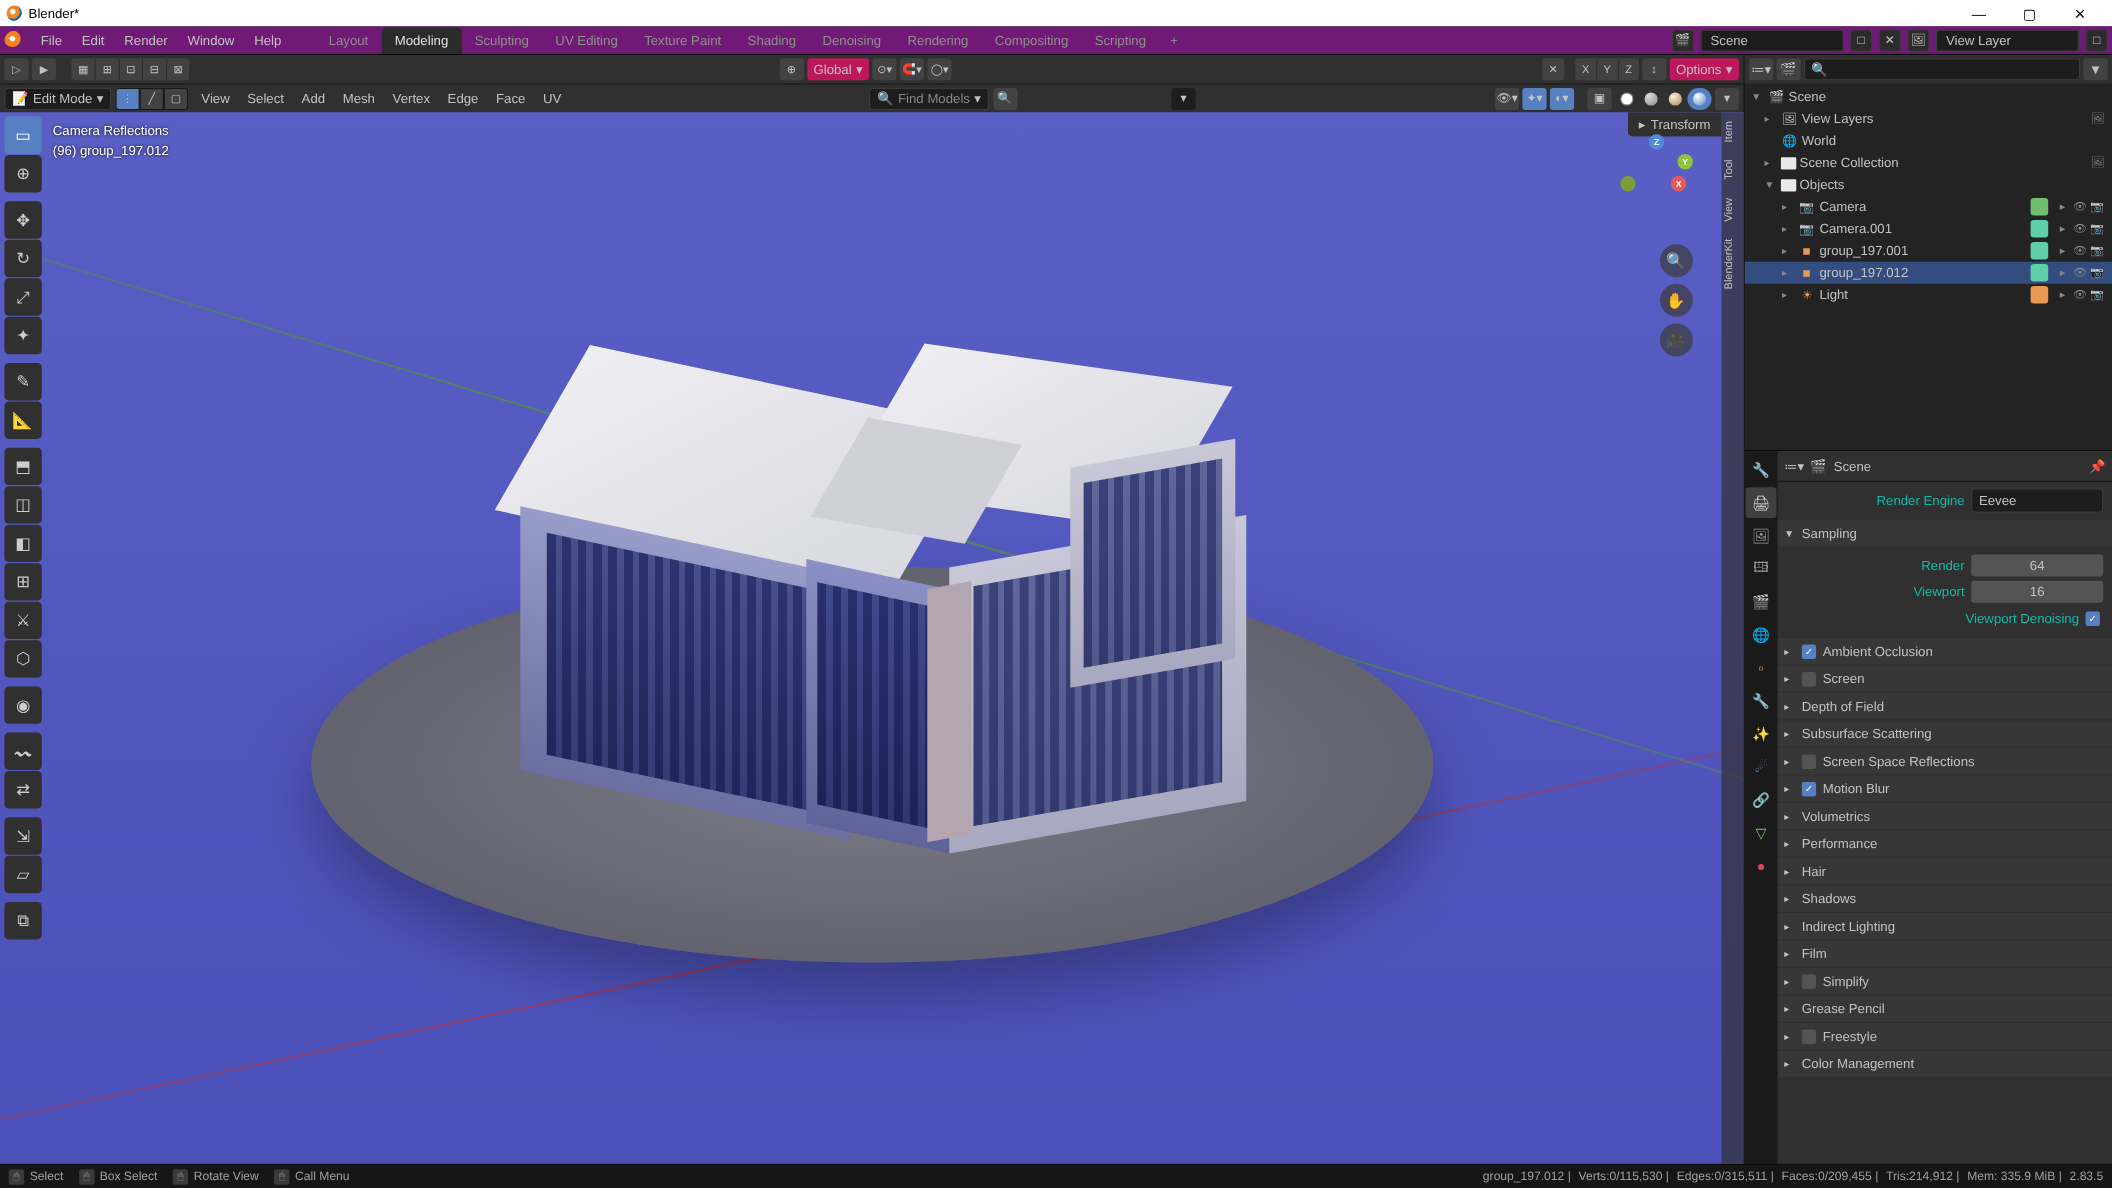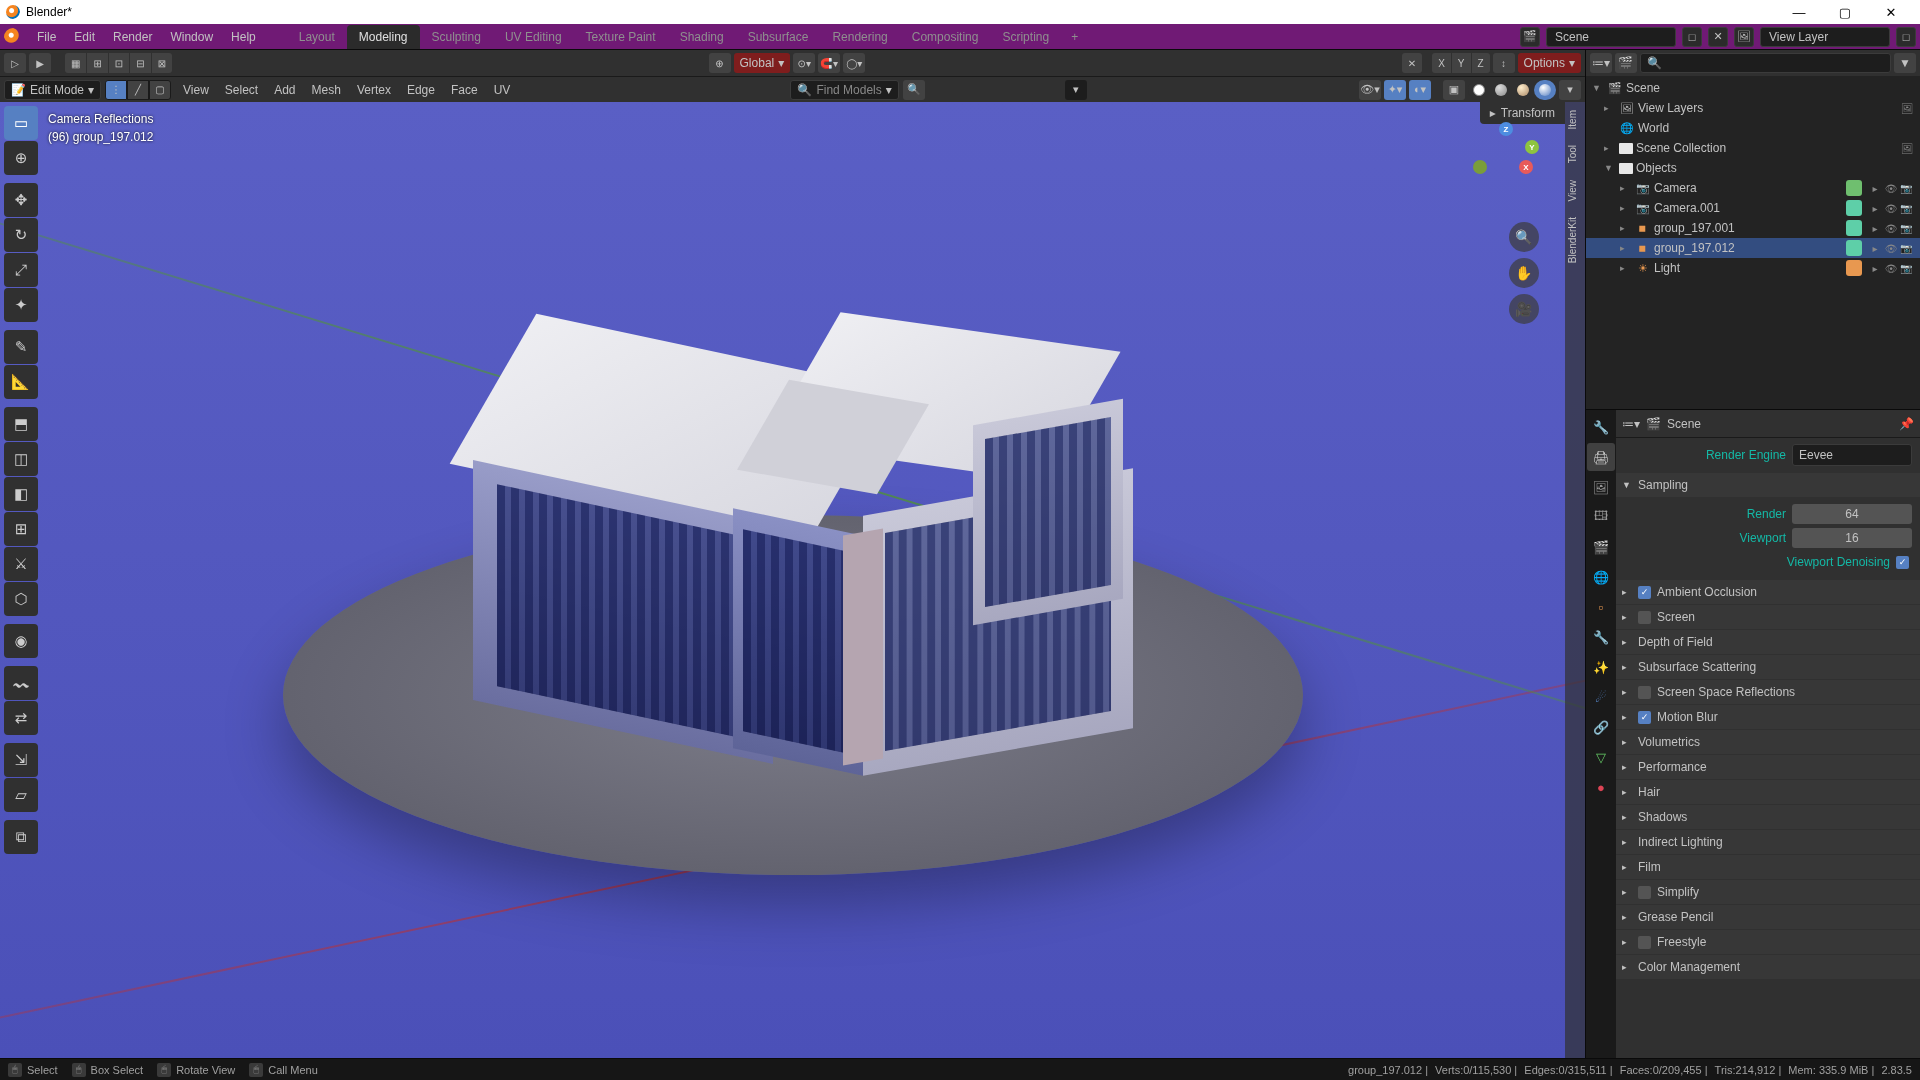--- a/index.html
+++ b/index.html
@@ -155,7 +155,7 @@
       <div class="wtab">UV Editing</div>
       <div class="wtab">Texture Paint</div>
       <div class="wtab">Shading</div>
-      <div class="wtab">Subsurface</div>
+      <div class="wtab">Denoising</div>
       <div class="wtab">Rendering</div>
       <div class="wtab">Compositing</div>
       <div class="wtab">Scripting</div>

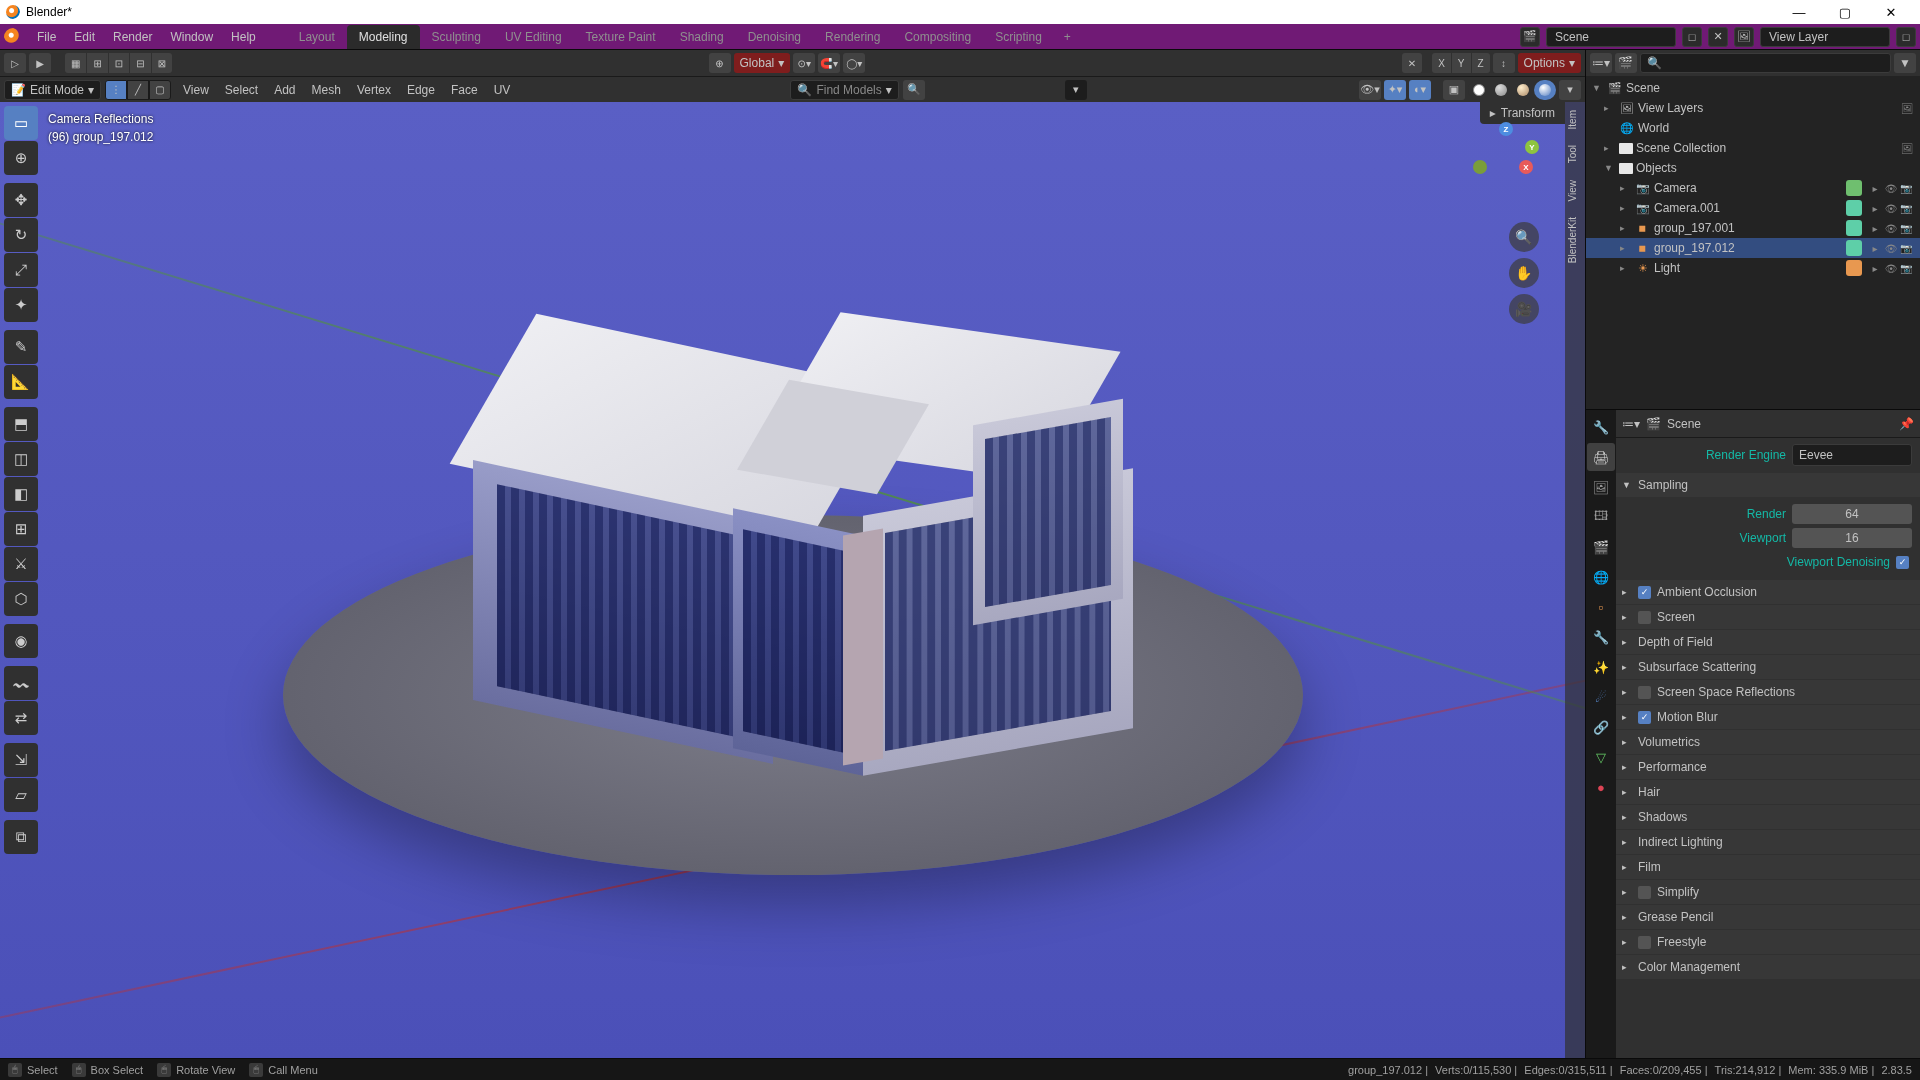--- a/index.html
+++ b/index.html
@@ -31,7 +31,7 @@
 
 .vphdr { height:26px; background:#303030; display:flex; align-items:center; padding:0 4px; gap:3px; }
 .vphdr .iconsel { width:22px; height:20px; background:#424242; border-radius:3px; display:flex; align-items:center; justify-content:center; font-size:10px; }
-.vphdr .sel { background:#7f1d1d; border-radius:3px; padding:2px 6px; min-width:40px; height:20px; display:flex; align-items:center; }
+.vphdr .sel { background:#be185d; border-radius:3px; padding:2px 6px; min-width:40px; height:20px; display:flex; align-items:center; }
 .vphdr .spacer { flex:1; }
 .vphdr .pill { display:flex; background:#424242; border-radius:3px; height:20px; overflow:hidden; }
 .vphdr .pill > div { padding:3px 6px; border-right:1px solid #303030; font-size:10px; display:flex; align-items:center; }

